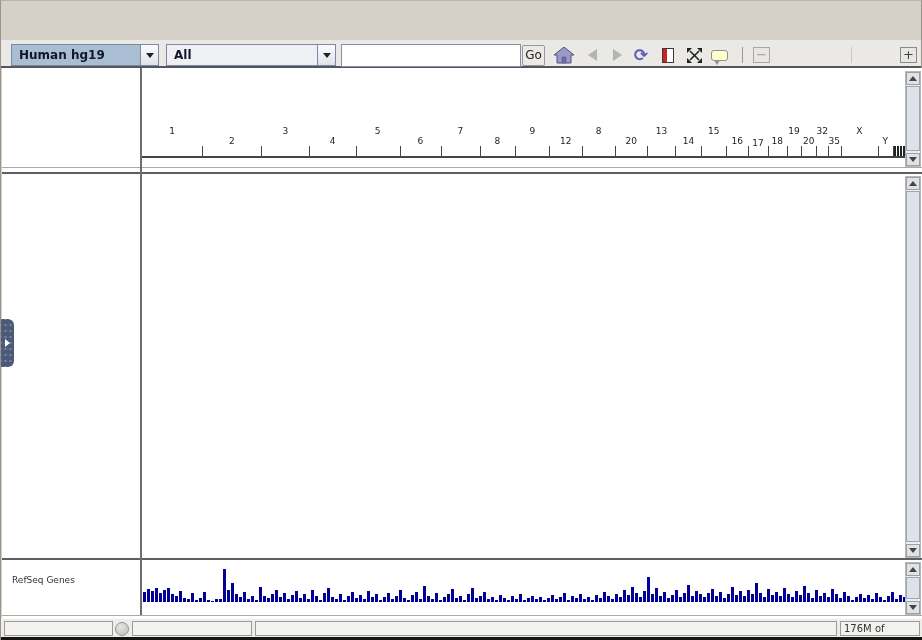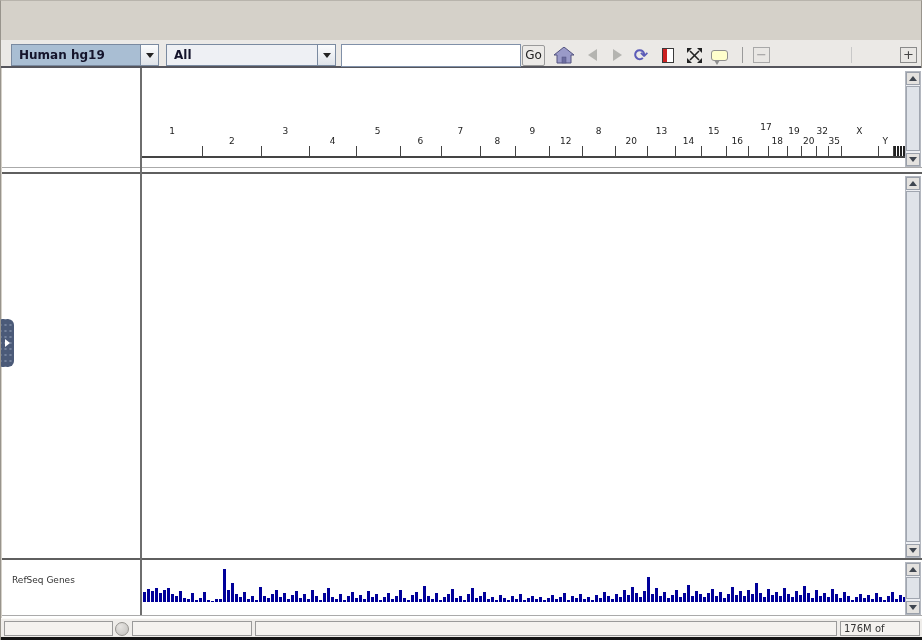--- a/index.html
+++ b/index.html
@@ -210,7 +210,7 @@
         <div class="ruler-tick" style="left: 76.5748%;"></div>
         <div class="chrom-label" style="left: 78.0103%; top: 68px;">16</div>
         <div class="ruler-tick" style="left: 79.4458%;"></div>
-        <div class="chrom-label" style="left: 80.7359%; top: 54px; margin-left: 8px;">17</div>
+        <div class="chrom-label" style="left: 80.7359%; top: 70px;">17</div>
         <div class="ruler-tick" style="left: 82.0261%;"></div>
         <div class="chrom-label" style="left: 83.2666%; top: 68px;">18</div>
         <div class="ruler-tick" style="left: 84.5071%;"></div>

